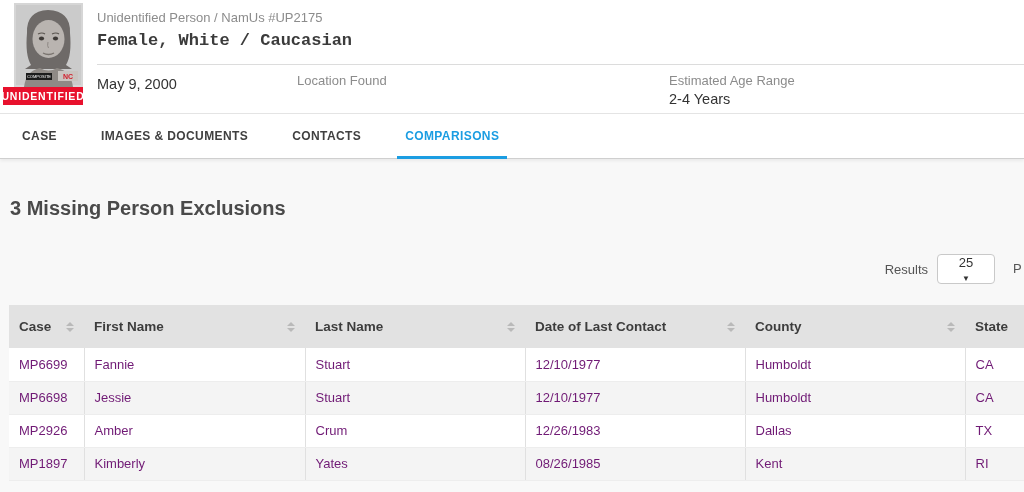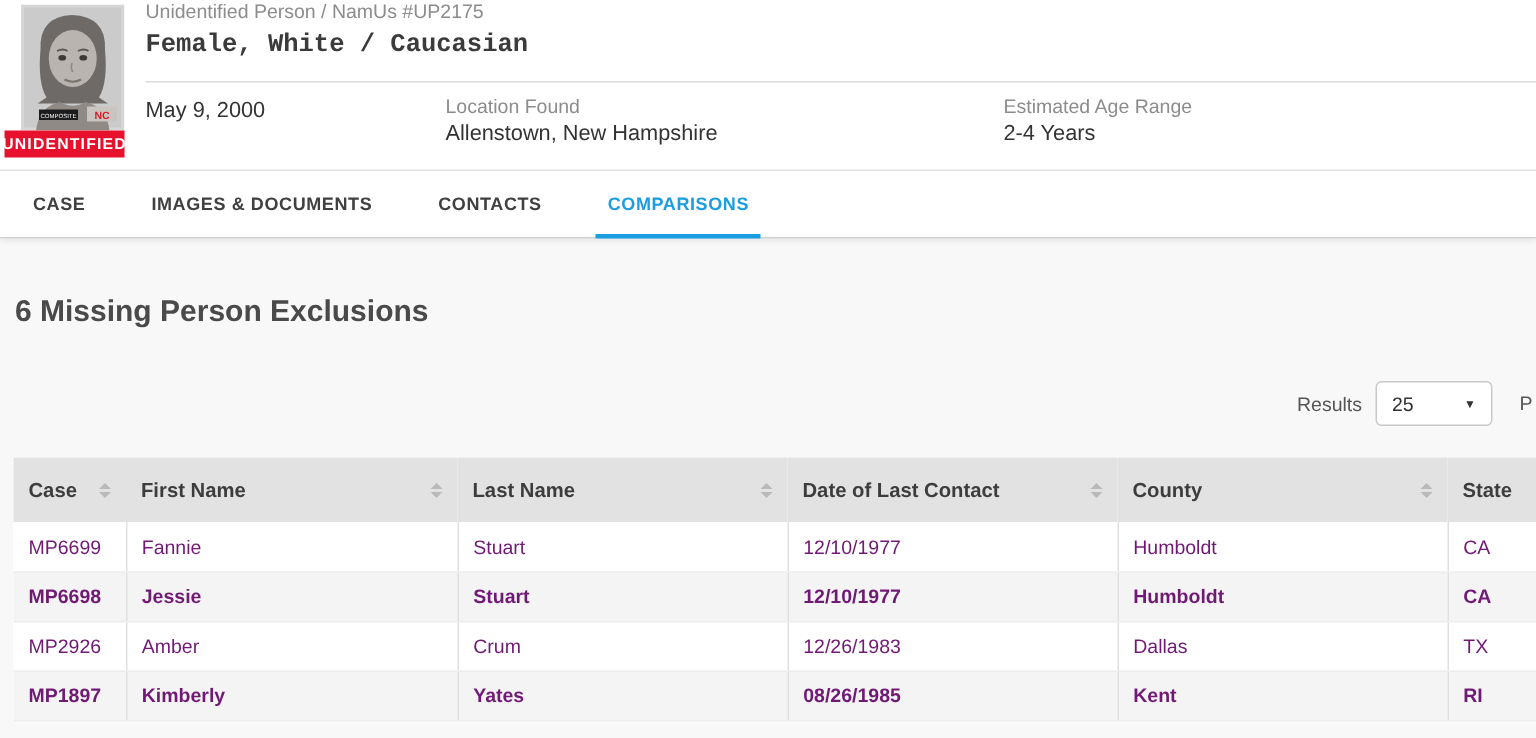--- a/index.html
+++ b/index.html
@@ -19,7 +19,7 @@
     letter-spacing:0.8px; display:flex; align-items:center; justify-content:center;
   }
   .head-main { position:absolute; left:97px; top:0; right:0; }
-  .breadcrumb { font-size:13px; color:#8c8c8c; }
+  .breadcrumb { font-size:13px; color:#8c8c8c; padding-top:10px; }
   .case-title { font-size:17px; font-weight:bold; color:#3b3b3b; margin-top:6px; padding-bottom:14px; border-bottom:1px solid #dcdcdc;font-family:Liberation Mono, monospace; }
   .field-row { display:flex; padding-top:8px; }
   .field:nth-child(1){ width:200px; }

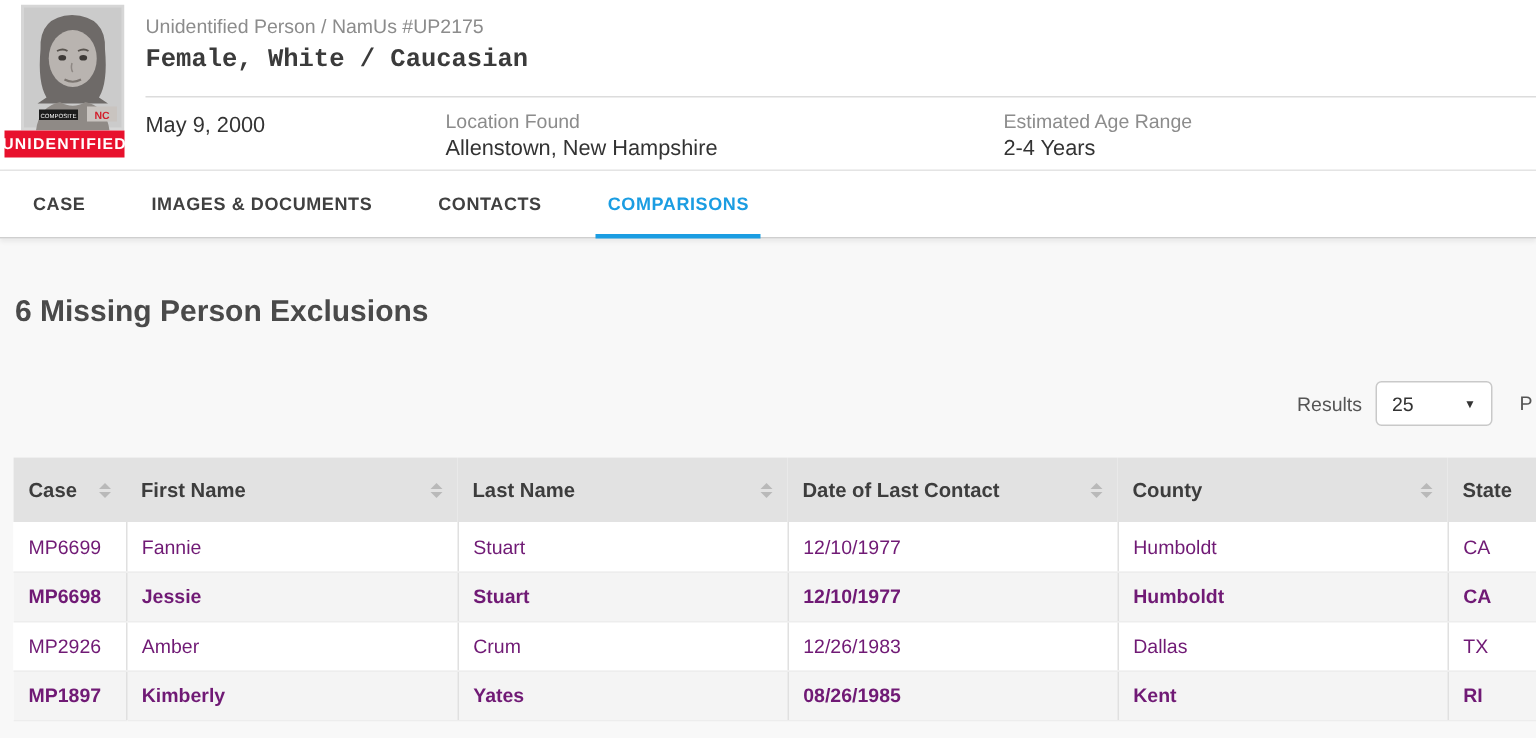--- a/index.html
+++ b/index.html
@@ -120,7 +120,6 @@
       </div>
       <div class="field">
         <div class="field-label">Location Found</div>
-        <div class="field-value">Allenstown, New Hampshire</div>
       </div>
       <div class="field">
         <div class="field-label">Estimated Age Range</div>

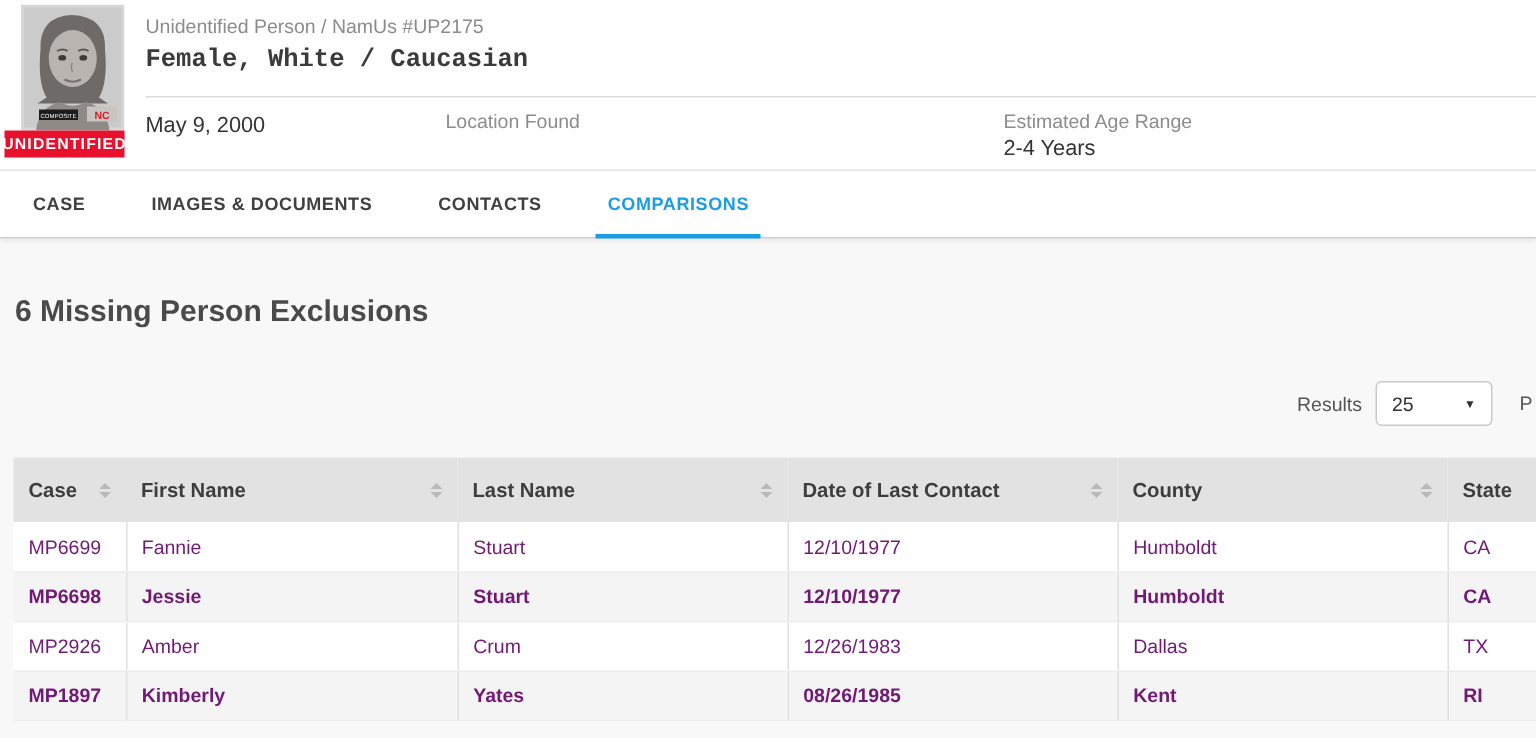--- a/index.html
+++ b/index.html
@@ -137,7 +137,7 @@
 </div>
 
 <div class="content">
-  <div class="section-heading">6 Missing Person Exclusions</div>
+  <div class="section-heading">3 Missing Person Exclusions</div>
 
   <div class="results-bar">
     <div class="results-group">

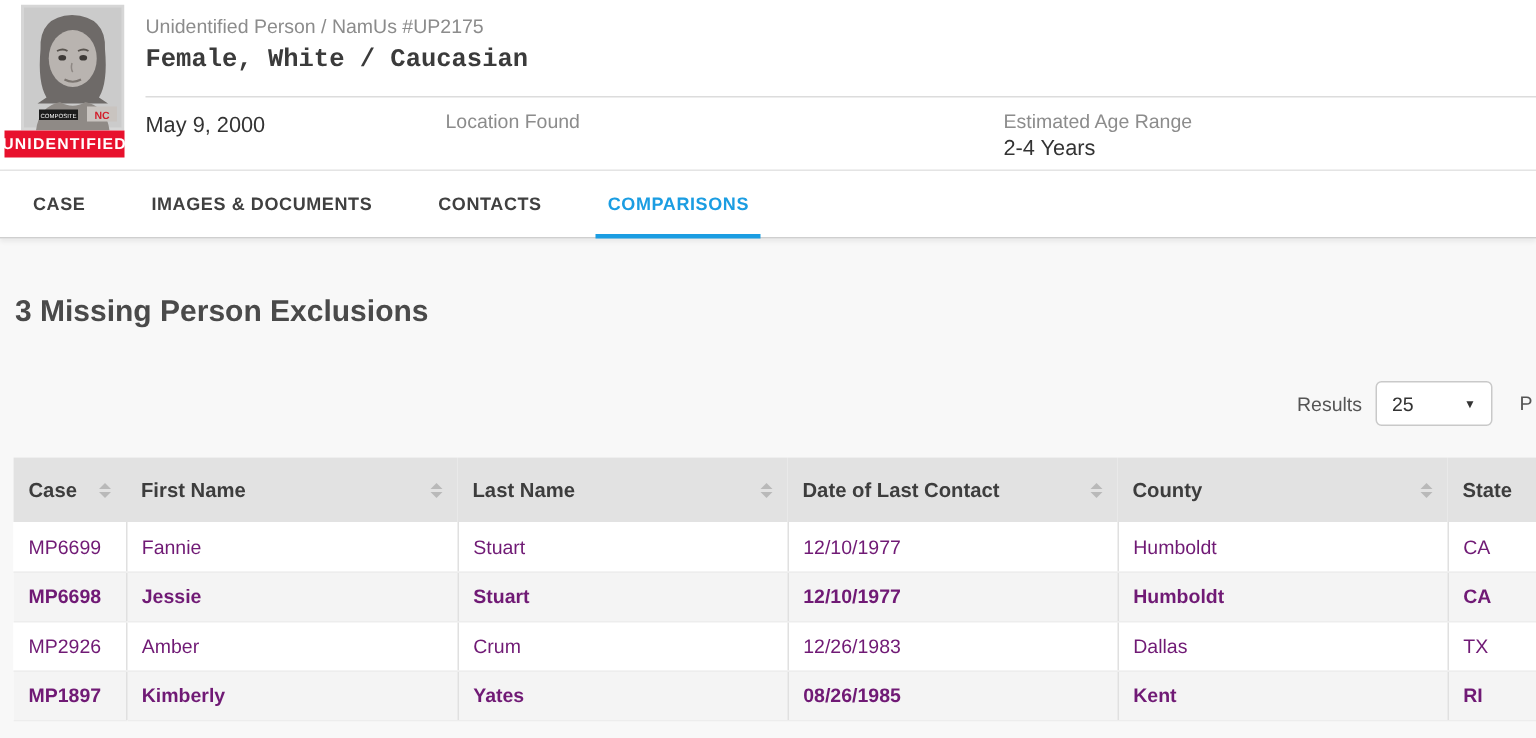--- a/index.html
+++ b/index.html
@@ -52,9 +52,9 @@
   .results-group { position:absolute; right:29px; top:0; display:flex; align-items:center; }
   .results-label { font-size:13px; color:#555; margin-right:9px; }
   .results-select {
-    width:78px; height:30px; background:#fff; border:1px solid #c9c9c9;
+    width:58px; height:30px; background:#fff; border:1px solid #c9c9c9;
     border-radius:4px; display:flex; align-items:center; justify-content:space-between;
-    padding:0 10px; font-size:13px; color:#333; cursor:pointer;
+    padding:0 10px; font-size:13px; color:#333; cursor:pointer;flex-direction:column;
   }
   .select-caret { font-size:8px; color:#333; }
   .page-partial { position:absolute; left:1013px; top:7px; font-size:13px; color:#555; white-space:nowrap; }

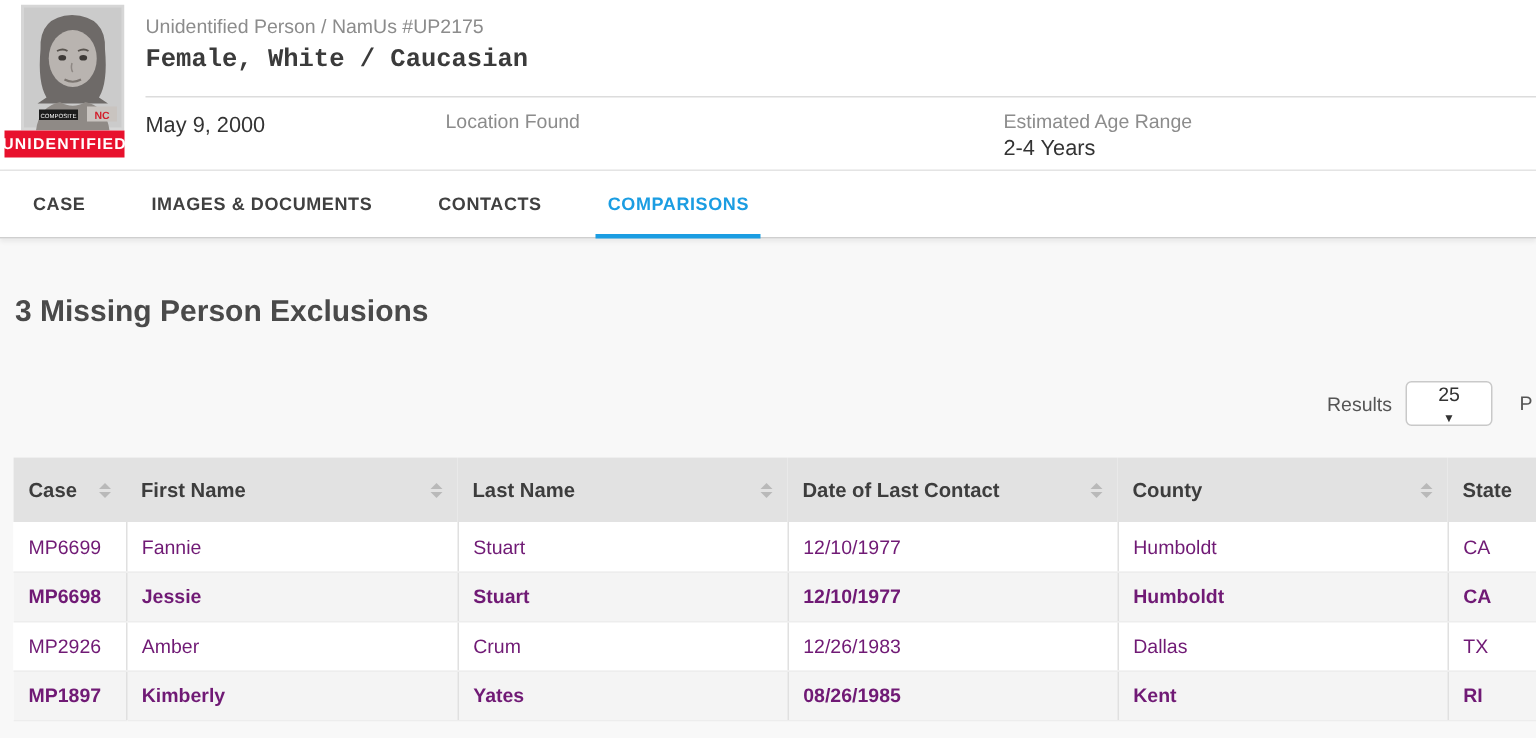--- a/index.html
+++ b/index.html
@@ -78,7 +78,7 @@
     border-left:1px solid #e0e0e0; background:#fff;
   }
   .mp-table td:first-child { border-left:none; }
-  .mp-table tr.striped td { background:#f4f4f4;font-weight:bold; }
+  .mp-table tr.striped td { background:#f4f4f4; }
 </style>
 </head>
 <body>

